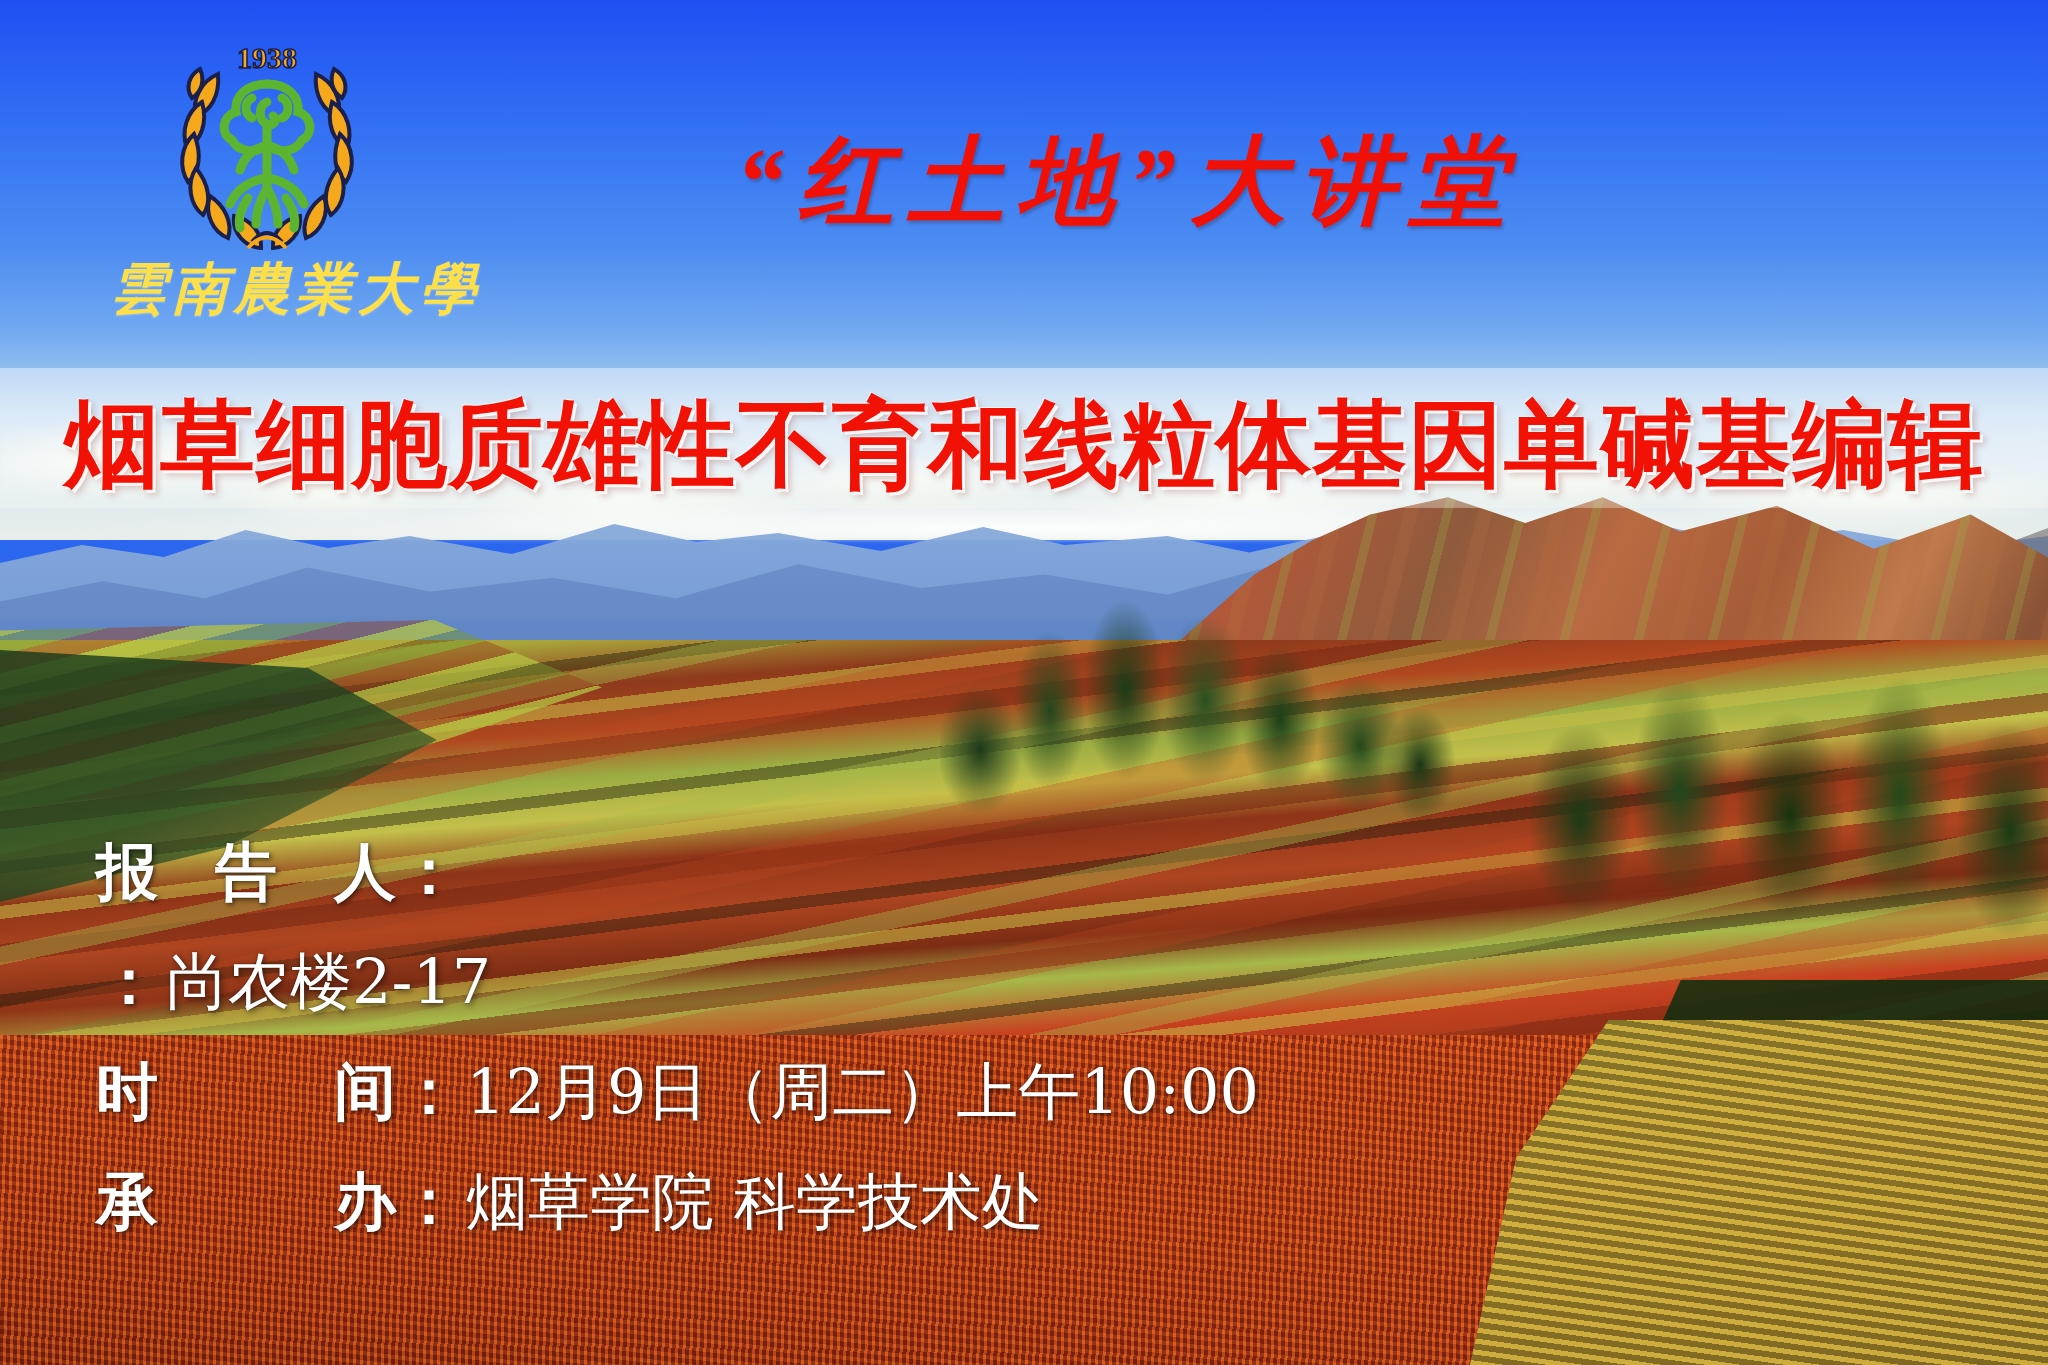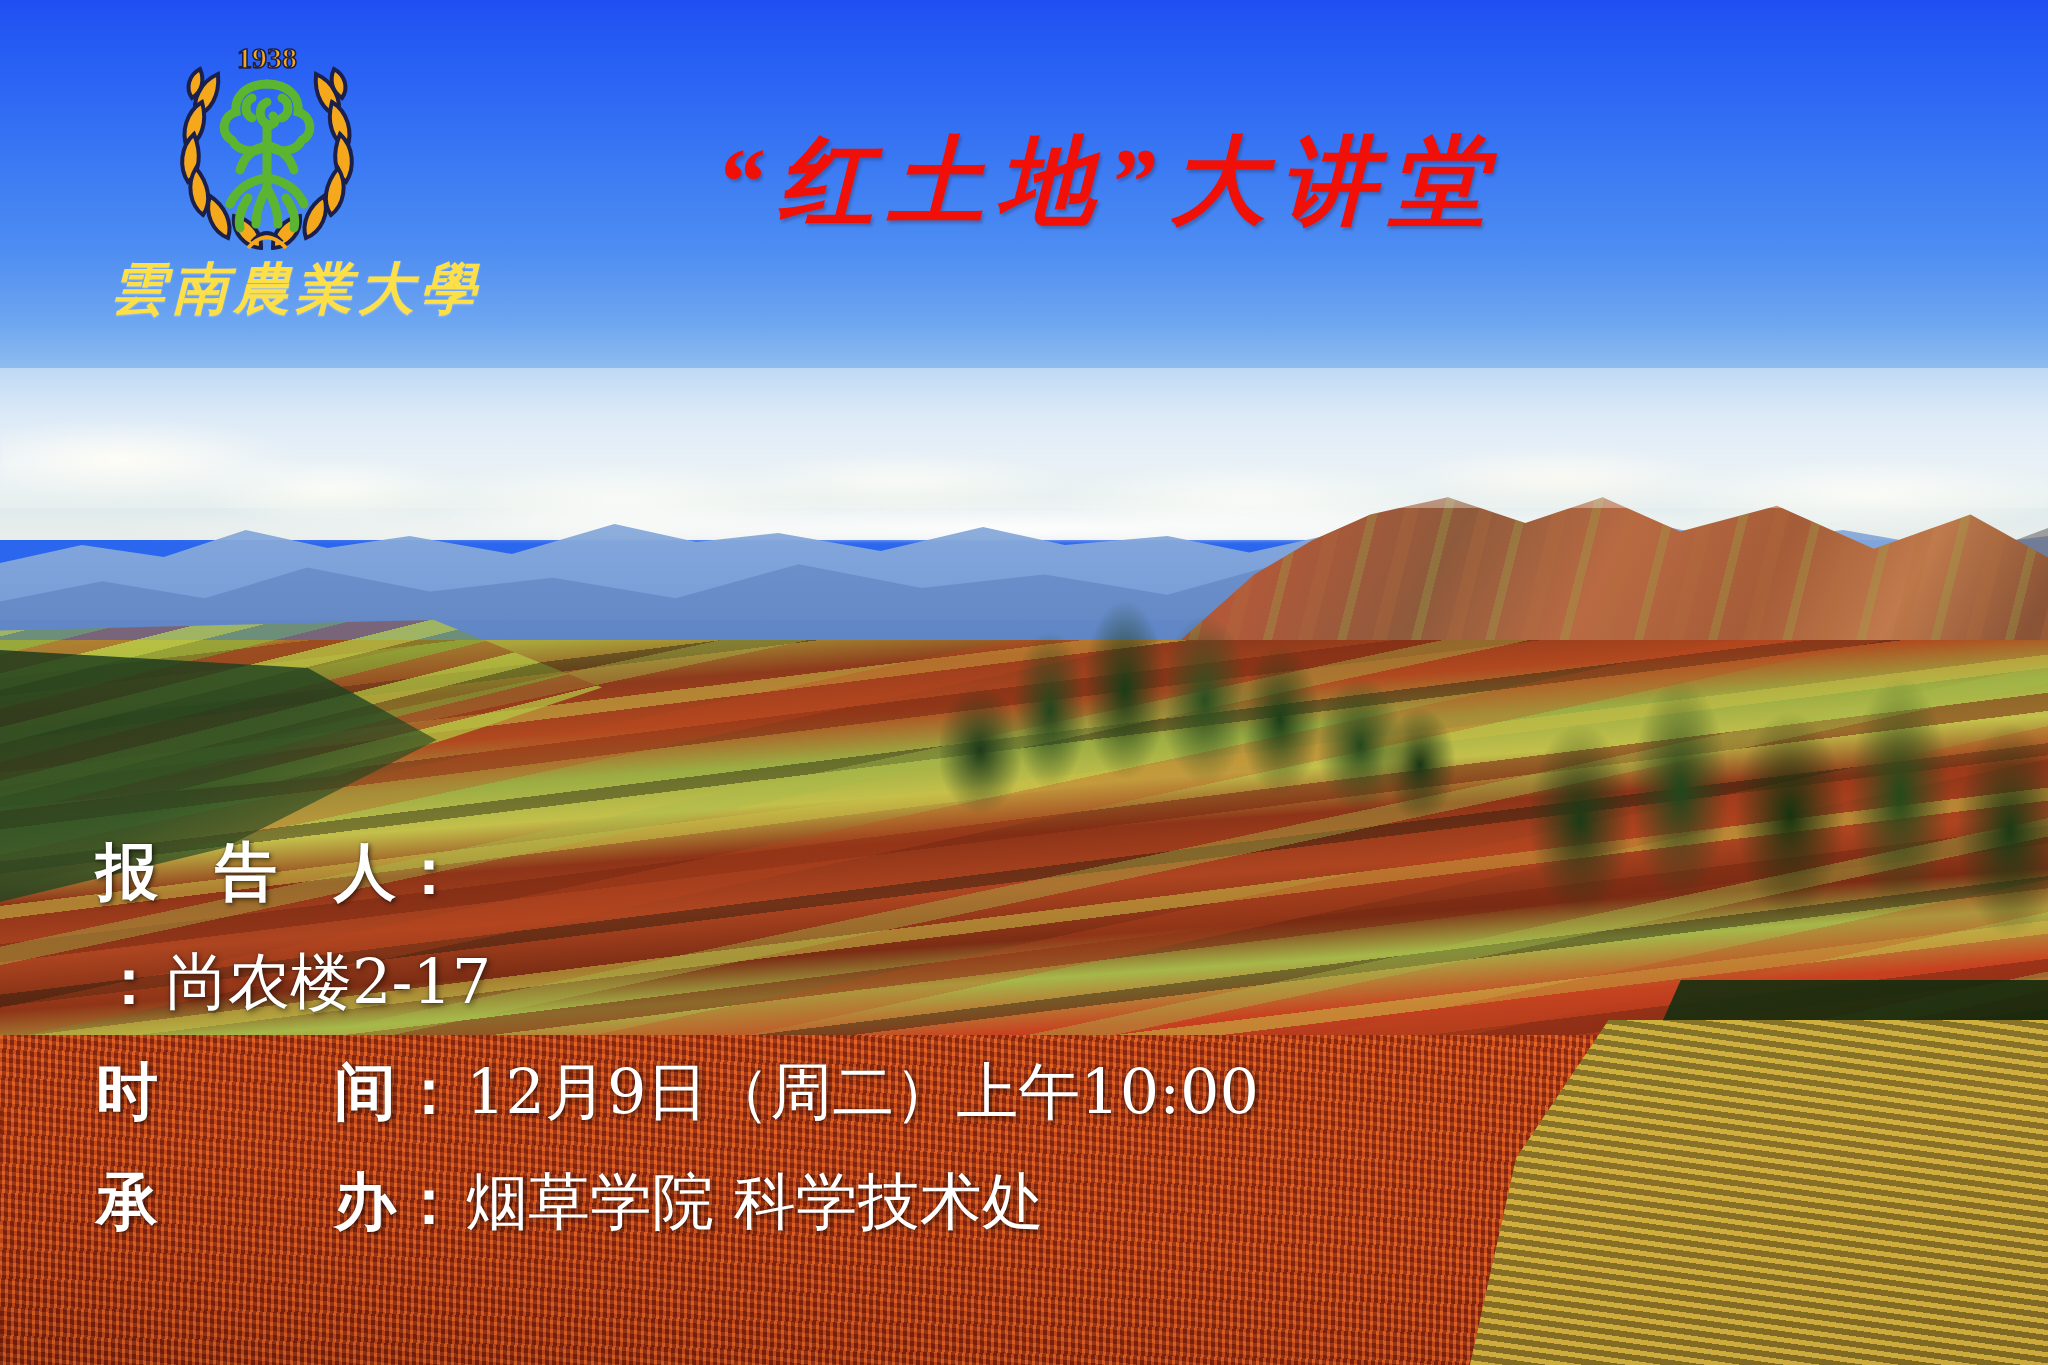--- a/index.html
+++ b/index.html
@@ -195,7 +195,7 @@
 
   
   .series-title{
-    position:absolute;left:716px;top:118px;
+    position:absolute;left:736px;top:118px;
     font-family:"Liberation Serif","DejaVu Serif",serif;
     font-weight:700;font-style:italic;
     font-size:96px;letter-spacing:14px;

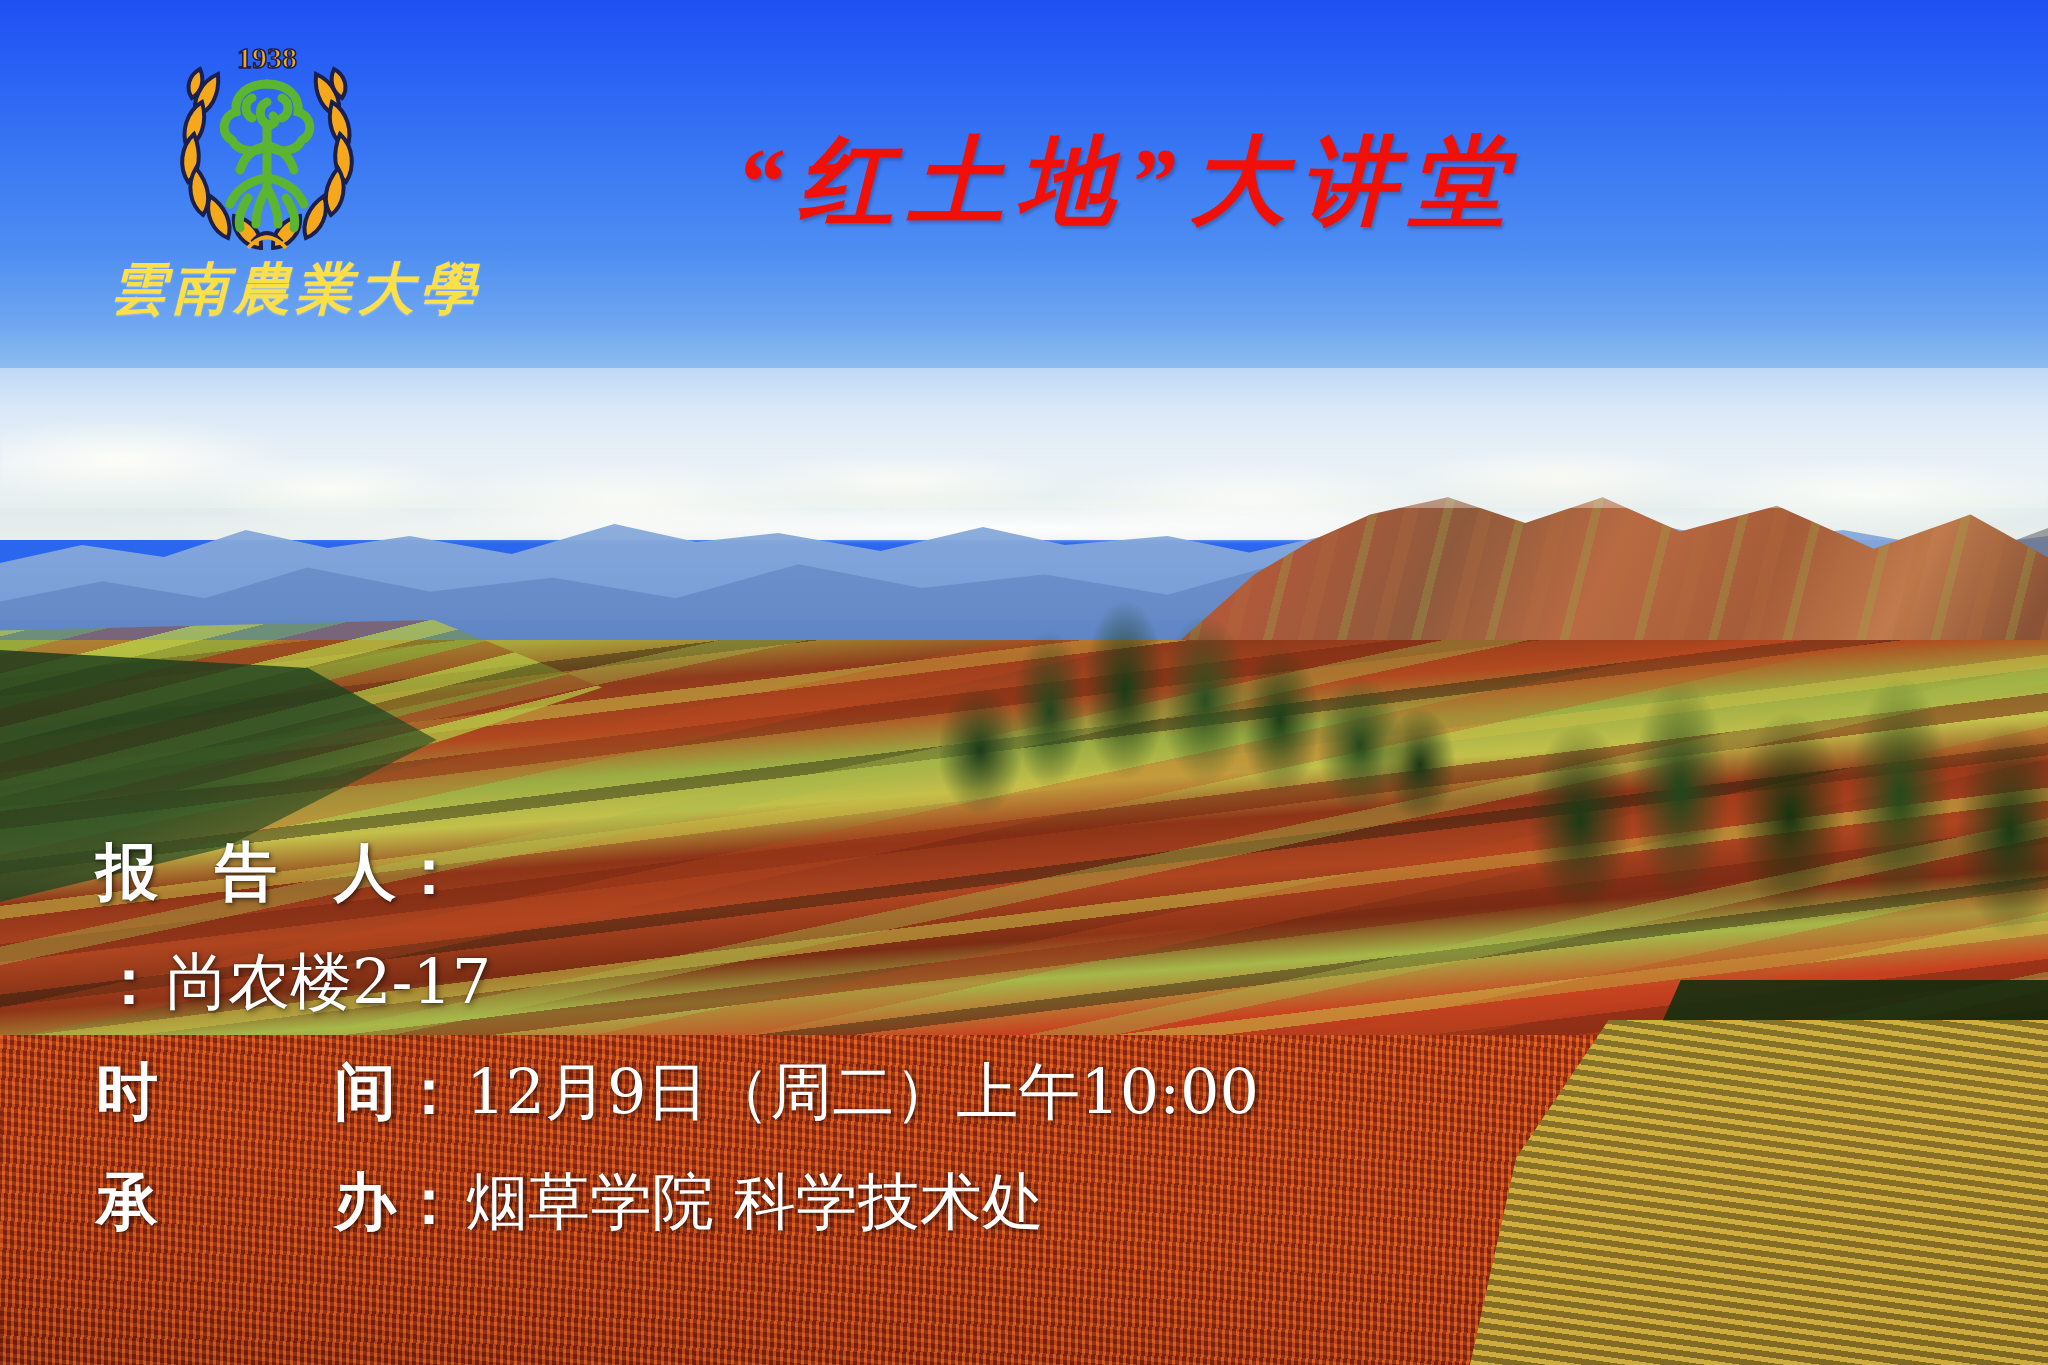--- a/index.html
+++ b/index.html
@@ -330,6 +330,7 @@
   <div class="series-title">“红土地”大讲堂</div>
 
   <div class="title-band"></div>
+  <div class="main-title">烟草细胞质雄性不育和线粒体基因单碱基编辑</div>
 
   <div class="info">
 

